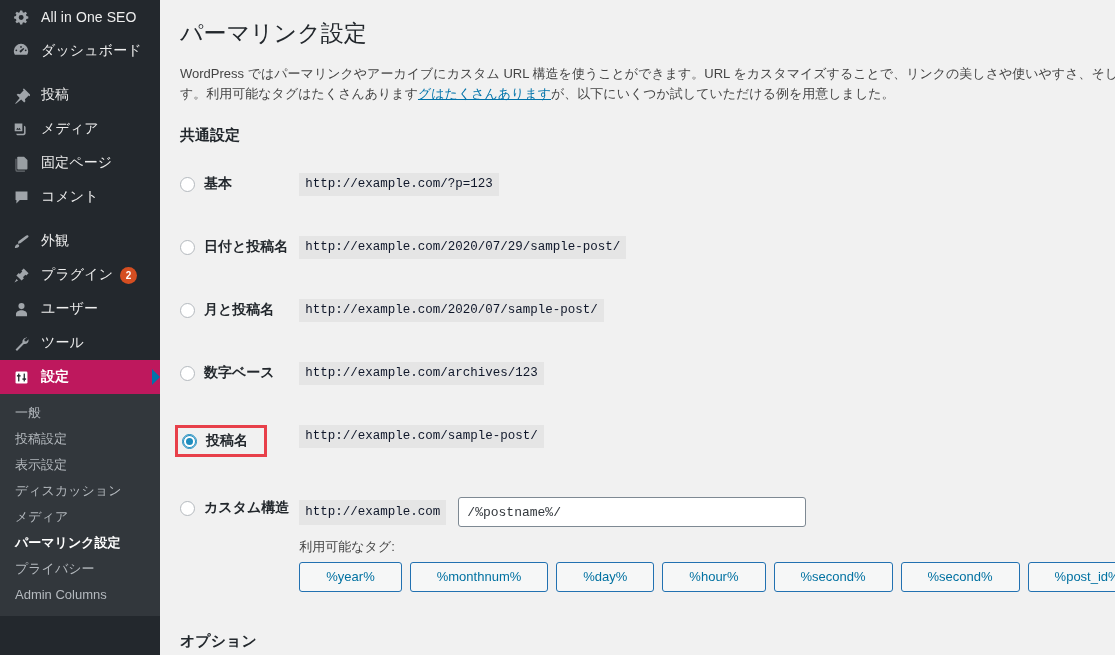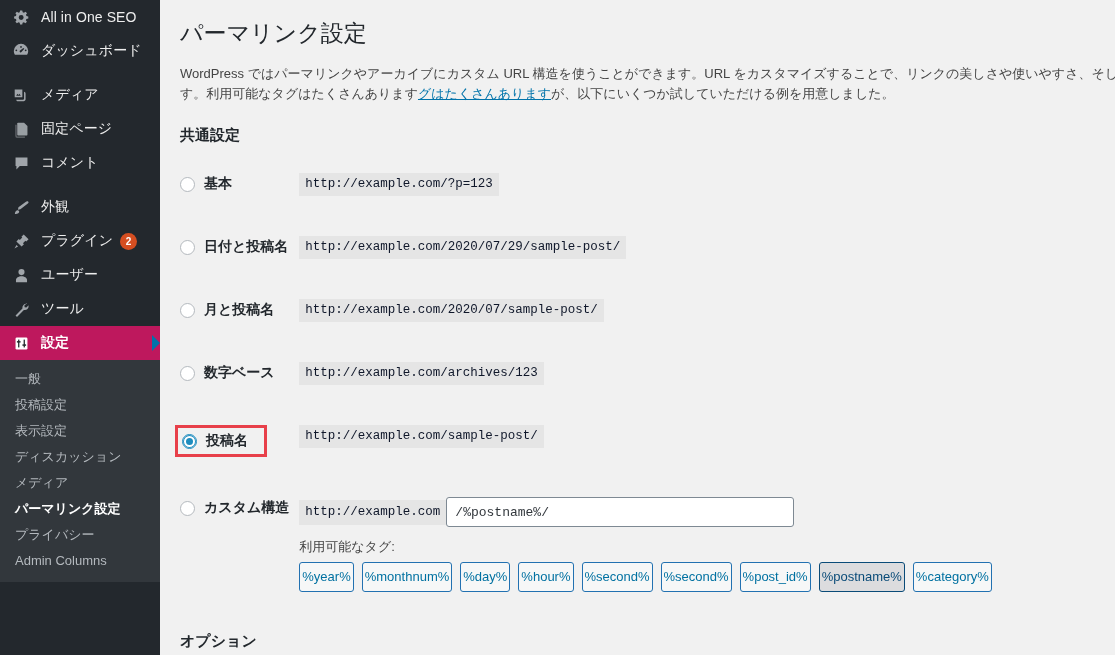--- a/index.html
+++ b/index.html
@@ -288,6 +288,14 @@
           <span class="mi-label">ダッシュボード</span>
         </div>
         <div class="menu-sep"></div>
+        <div class="menu-item">
+          <span class="mi-icon">
+            <svg width="17" height="17" viewBox="0 0 20 20" fill="currentColor">
+              <path d="M12.9 1.6l-1.3 1.3 1 1-4.4 4.5-2.5-.6-1.4 1.4 3.6 3.6L3 18.7l-.4 1.2 1.2-.4 5.8-4.9 3.6 3.6 1.4-1.4-.6-2.5 4.5-4.4 1 1 1.3-1.3-7.9-7.9z"></path>
+            </svg>
+          </span>
+          <span class="mi-label">投稿</span>
+        </div>
         <div class="menu-item">
           <span class="mi-icon">
             <svg width="17" height="17" viewBox="0 0 20 20" fill="currentColor">

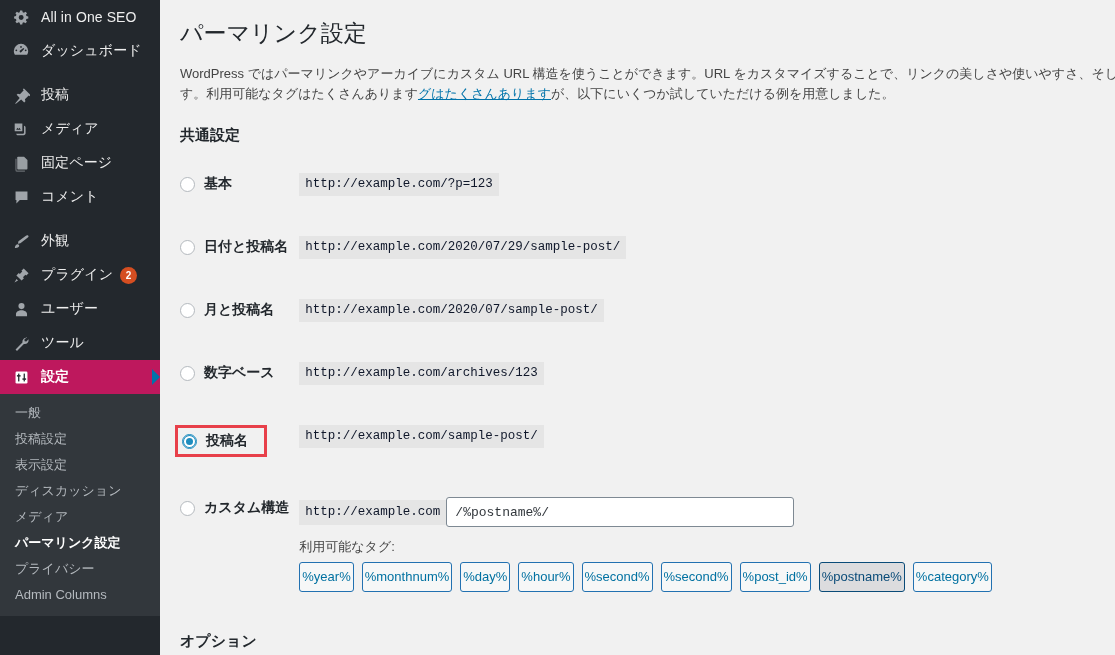--- a/index.html
+++ b/index.html
@@ -213,7 +213,7 @@
 
   .custom-row { display: flex; align-items: center; }
   input.struct-input {
-    margin-left: 0;
+    margin-left: 12px;
     width: 348px;
     height: 30px;
     border: 1px solid #7e8993;

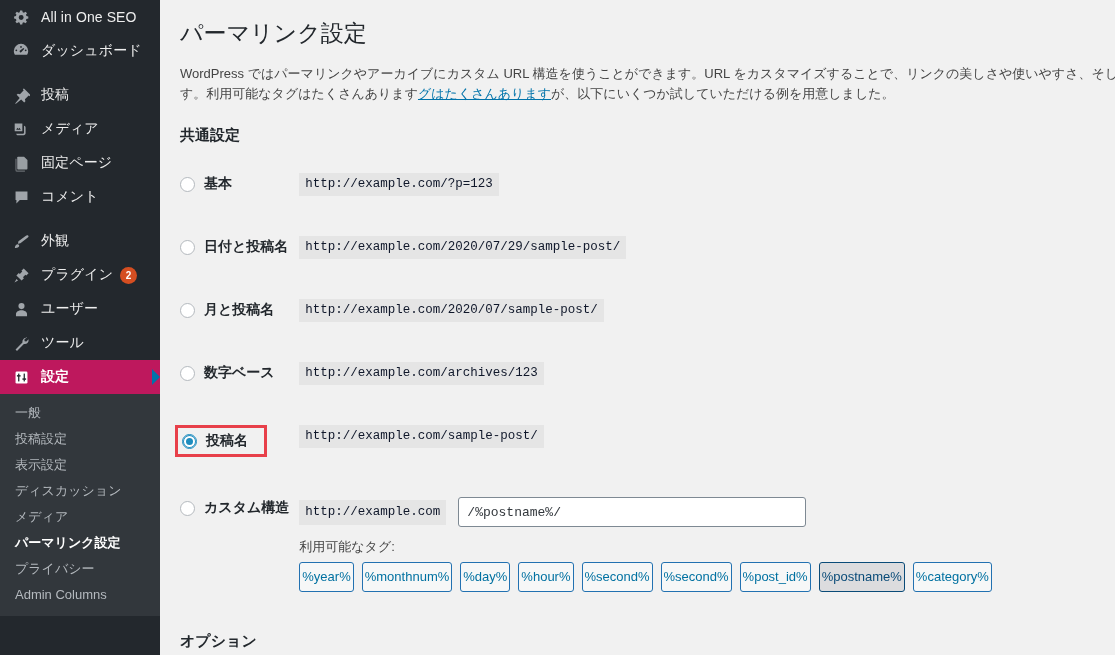--- a/index.html
+++ b/index.html
@@ -244,7 +244,7 @@
     background: #f6f7f7;
     border: 1px solid #2271b1;
     border-radius: 3px;
-    padding: 0 2px;
+    padding: 0 26px;
     height: 30px;
     line-height: 28px;
     white-space: nowrap;

